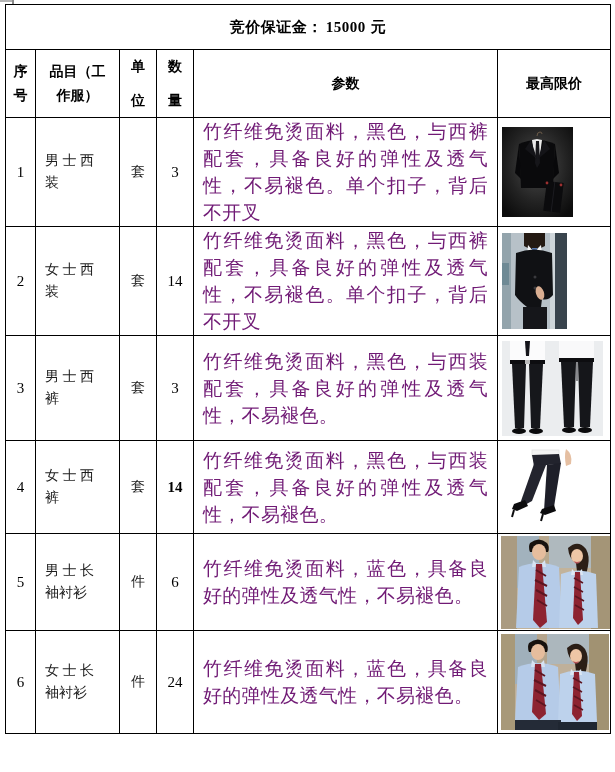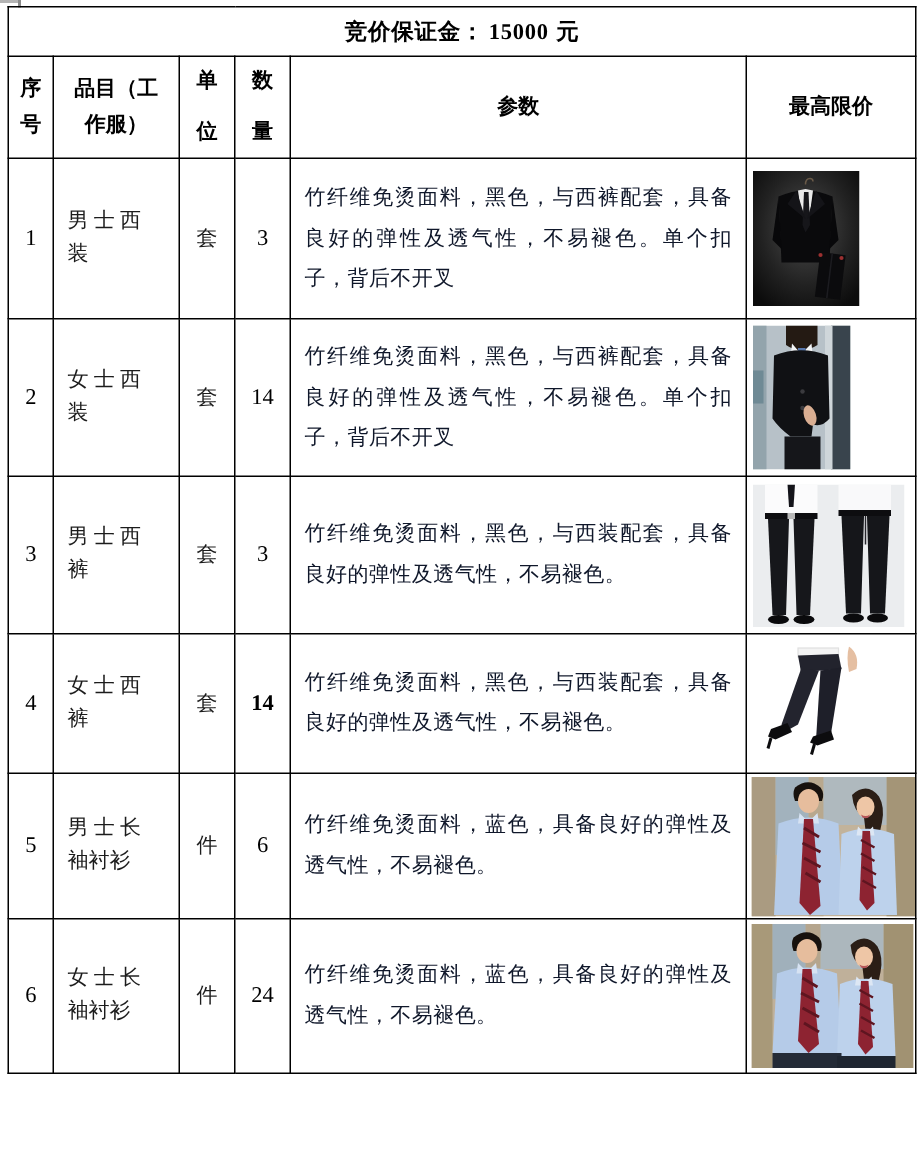--- a/index.html
+++ b/index.html
@@ -18,7 +18,7 @@
   }
   td,th{border:1px solid #000;padding:0;vertical-align:middle;overflow:hidden;}
 
-  tr.hA{height:42px;} tr.hB{height:33px;} tr.hH{height:67px;}
+  tr.hA{height:42px;} tr.hB{height:45px;} tr.hH{height:67px;}
   tr.r1{height:107px;} tr.r2{height:105px;} tr.r3{height:105px;}
   tr.r4{height:93px;}  tr.r5{height:97px;}  tr.r6{height:103px;}
 

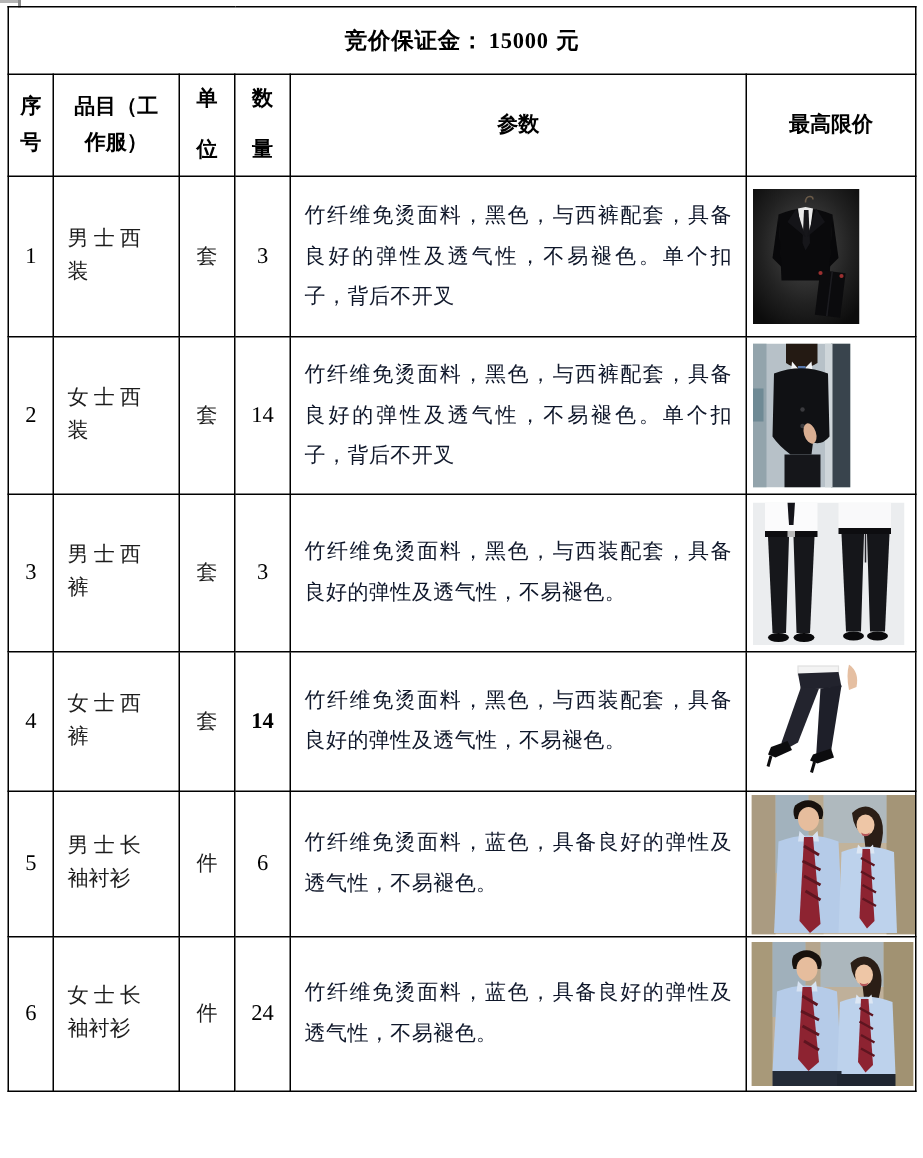--- a/index.html
+++ b/index.html
@@ -35,7 +35,7 @@
   .unit-cell{text-align:center;font-size:14px;color:#1c1c1c;}
   .qty-cell{text-align:center;font-size:15px;}
   .qty-cell.bold{font-weight:bold;}
-  .param-cell{font-size:14px;line-height:27px;padding:0 9px;text-align:justify;color:#0f172a;letter-spacing:0.3px;}
+  .param-cell{font-size:19px;line-height:27px;padding:0 9px;text-align:justify;color:#701a75;letter-spacing:0.3px;}
   .img-cell{padding-left:4px;text-align:left;}
   .img-cell.fill{padding-left:2px;text-align:center;}
   .photo{display:inline-block;vertical-align:middle;font-size:0;line-height:0;}

